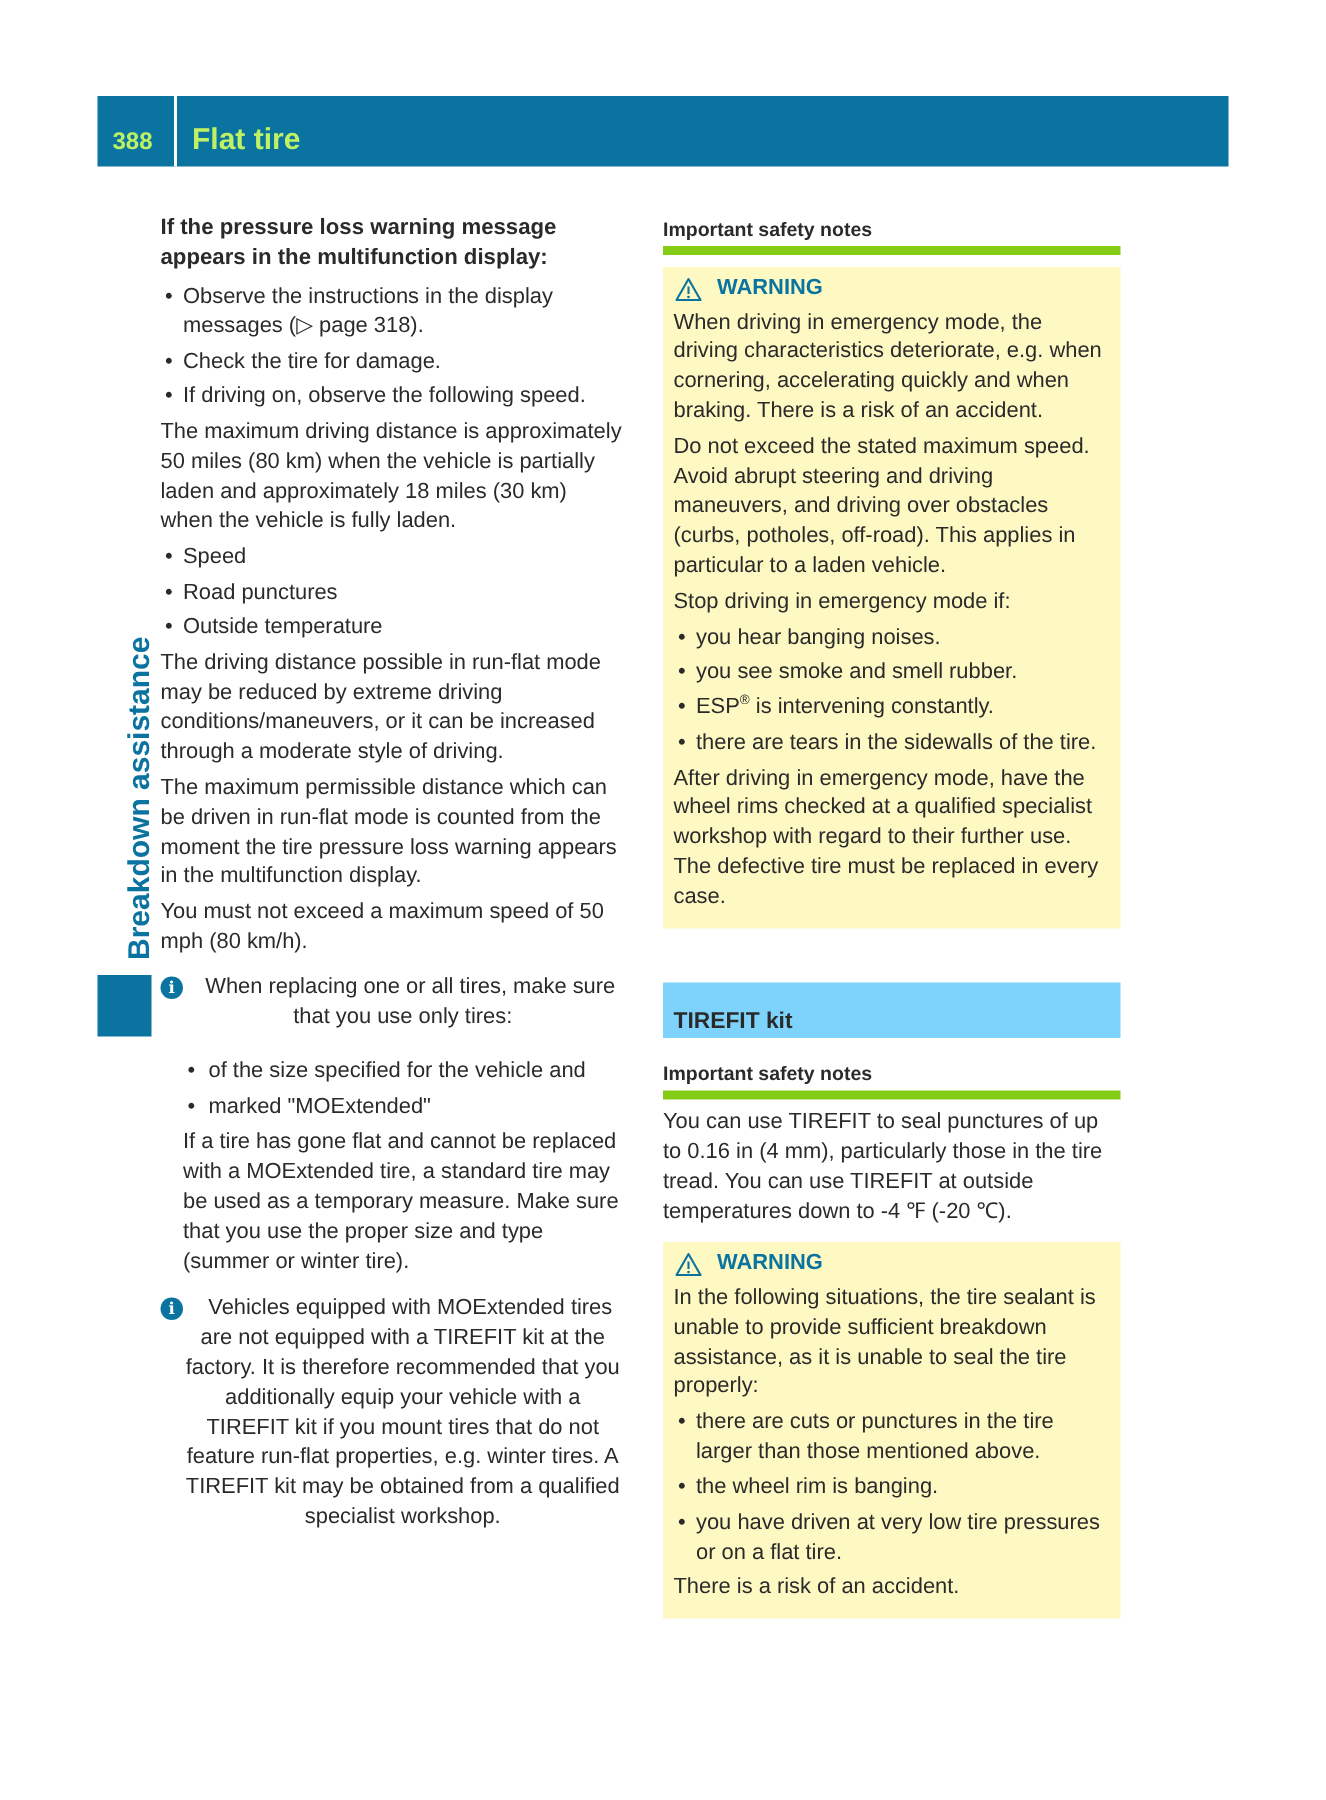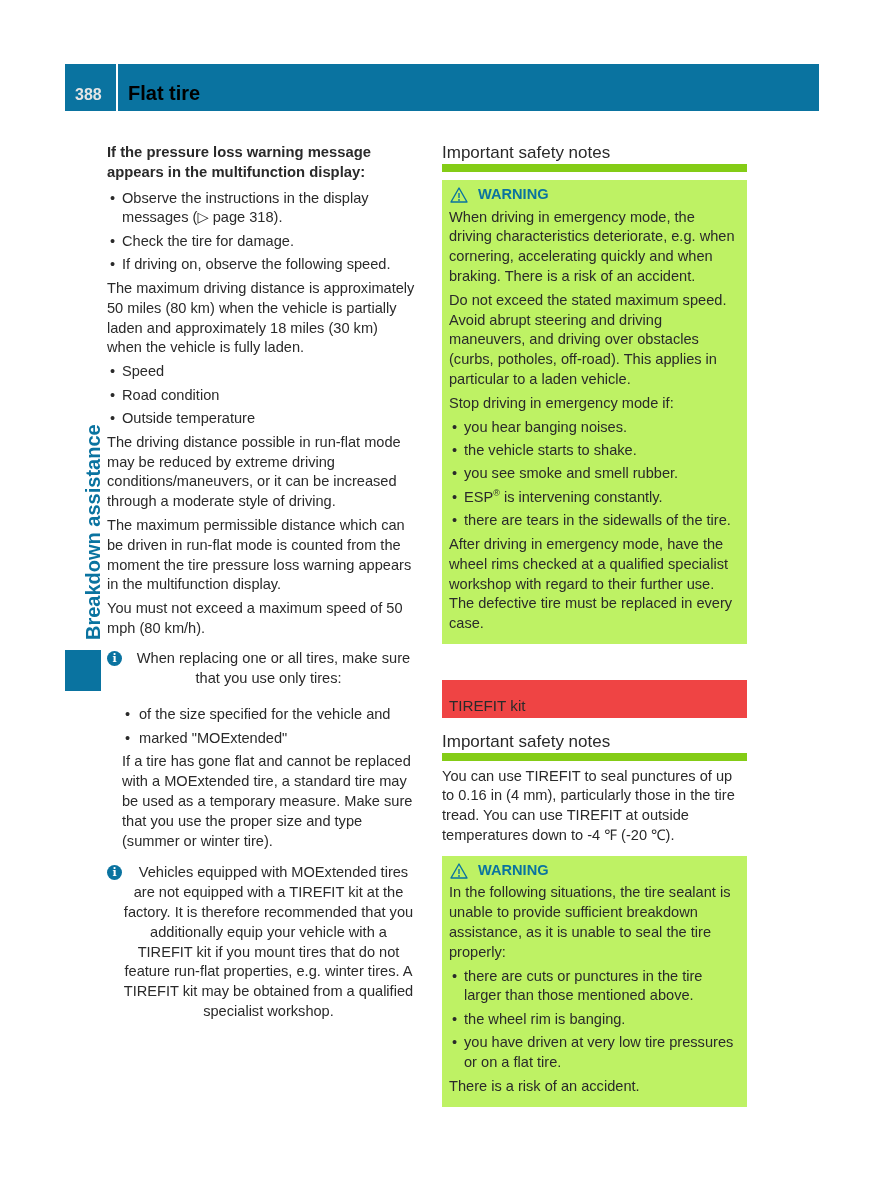--- a/index.html
+++ b/index.html
@@ -14,7 +14,7 @@
     position:absolute; left:51px; top:0; width:2px; height:47px; background:#ffffff;
   }
   .header .page-num {
-    position:absolute; left:10px; top:22px; font-size:16px; color:#e5e5e5; font-weight:bold;
+    position:absolute; left:10px; top:22px; font-size:16px; color:#bef264; font-weight:bold;
   }
   .header .title {
     position:absolute; left:63px; top:18px; font-size:20px; color:#000000; font-weight:bold;

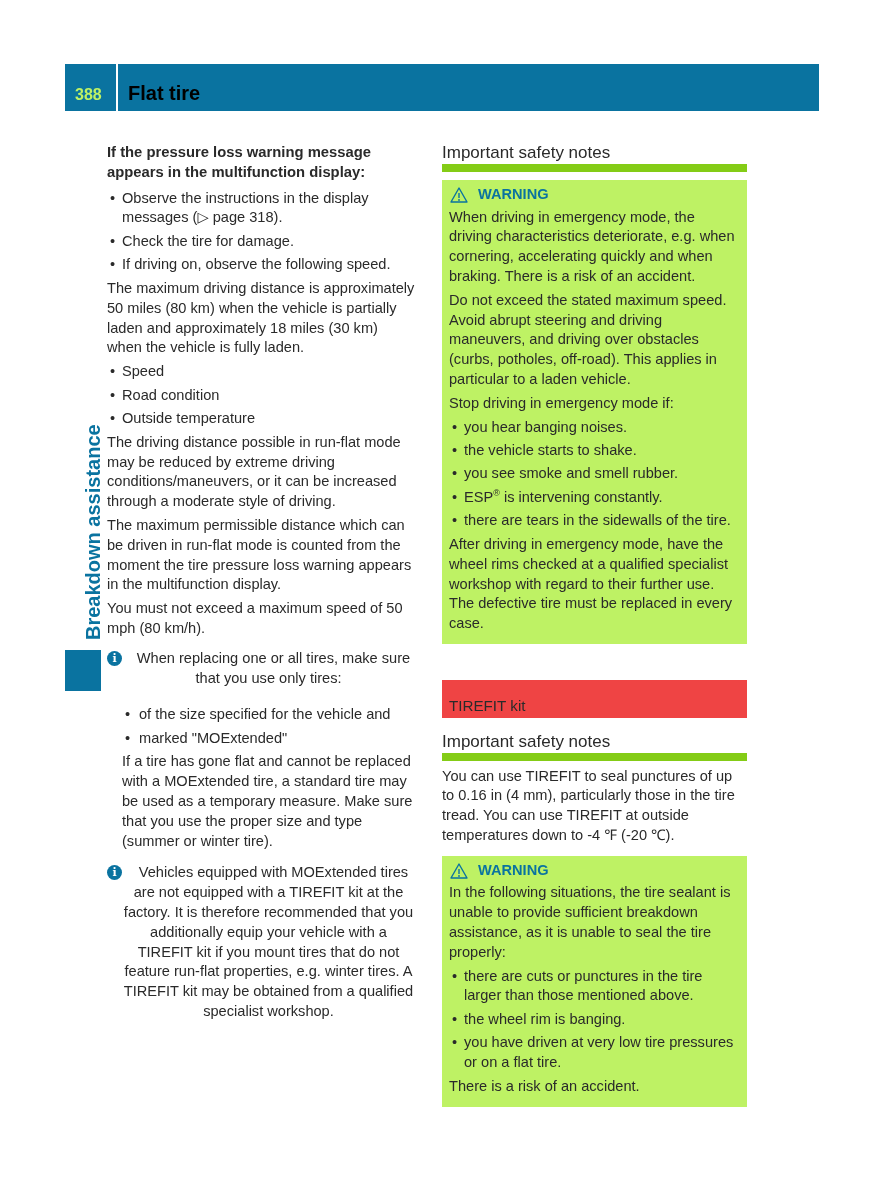--- a/index.html
+++ b/index.html
@@ -17,7 +17,7 @@
     position:absolute; left:10px; top:22px; font-size:16px; color:#bef264; font-weight:bold;
   }
   .header .title {
-    position:absolute; left:63px; top:18px; font-size:20px; color:#000000; font-weight:bold;
+    position:absolute; left:63px; top:18px; font-size:20px; color:#bef264; font-weight:bold;
   }
   .side-label {
     position:absolute; left:82px; top:640px; transform-origin:0 0; transform:rotate(-90deg);

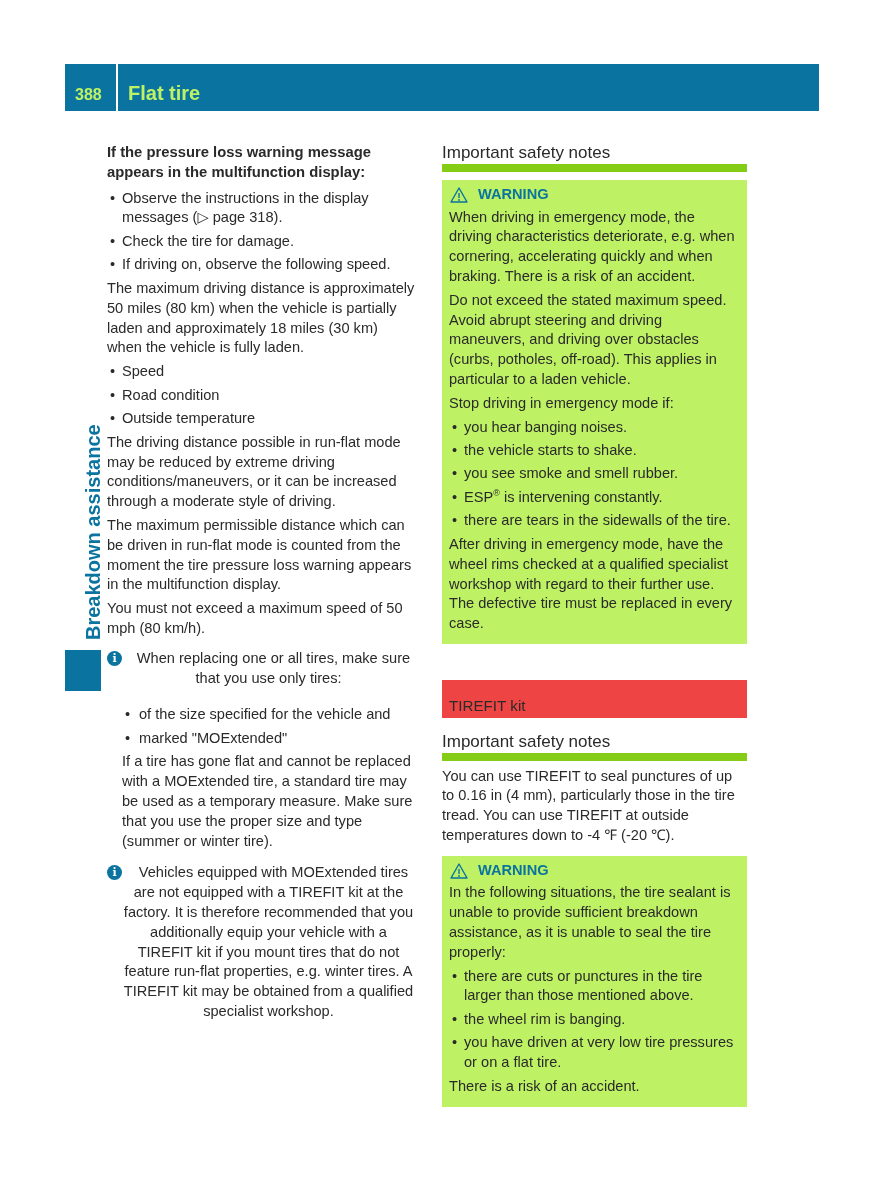--- a/index.html
+++ b/index.html
@@ -44,7 +44,7 @@
   .info ul li { padding-left:17px; }
   .info ul { margin-left:0;margin-top:17px; }
   .h-underline {
-    font-weight:normal; font-size:17px; border-bottom:8px solid #84cc16; padding-bottom:1px;
+    font-weight:bold; font-size:13px; border-bottom:6px solid #84cc16; padding-bottom:1px;
     margin:0 0 6px 0;
   }
   .warn-box { background:#bef264; padding:4px 7px 6px 7px; margin-bottom:10px; }

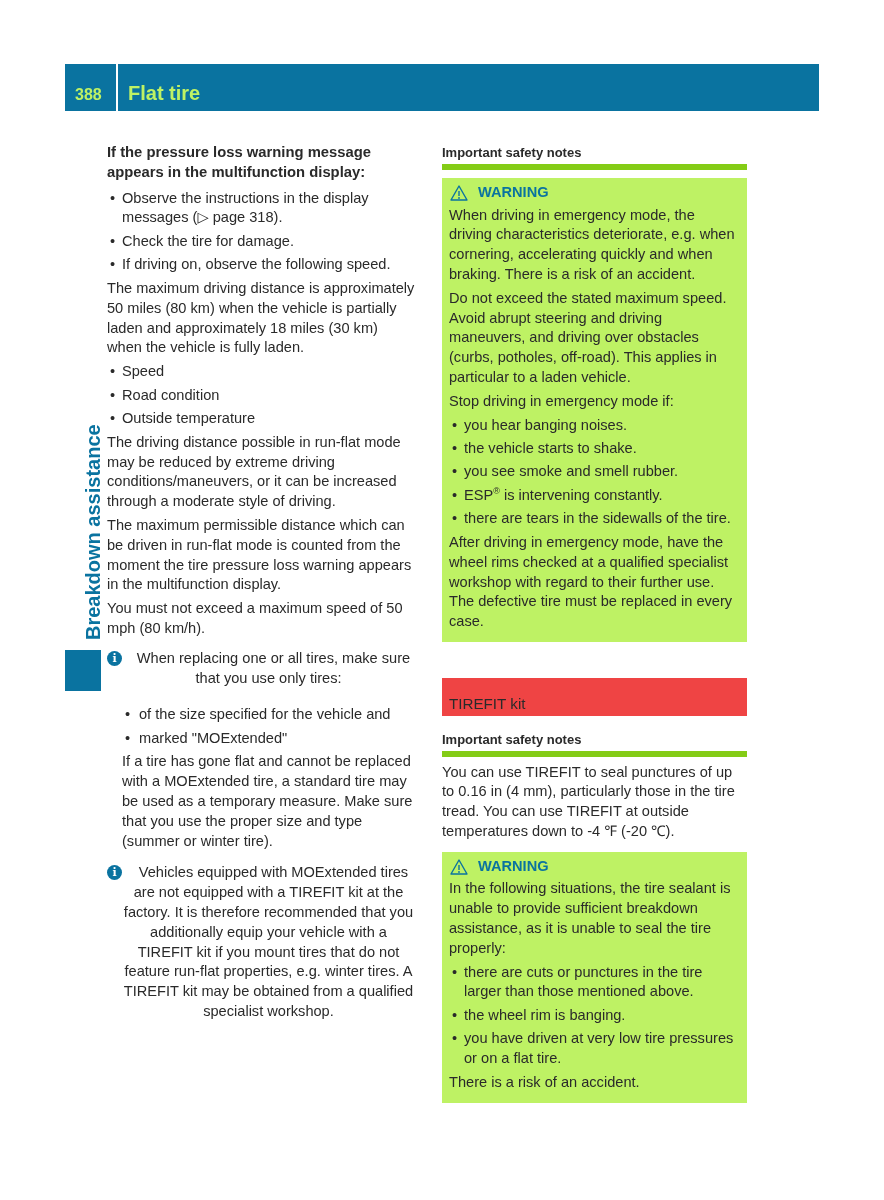--- a/index.html
+++ b/index.html
@@ -47,7 +47,7 @@
     font-weight:bold; font-size:13px; border-bottom:6px solid #84cc16; padding-bottom:1px;
     margin:0 0 6px 0;
   }
-  .warn-box { background:#bef264; padding:4px 7px 6px 7px; margin-bottom:10px; }
+  .warn-box { background:#fef9c3; padding:4px 7px 6px 7px; margin-bottom:10px; }
   .warn-title { color:#0a73a0; font-weight:bold; display:flex; align-items:center; margin:1px 0 3px 0; }
   .warn-title svg { margin:0 10px 0 1px; }
   .warn-box ul li { padding-left:15px; }

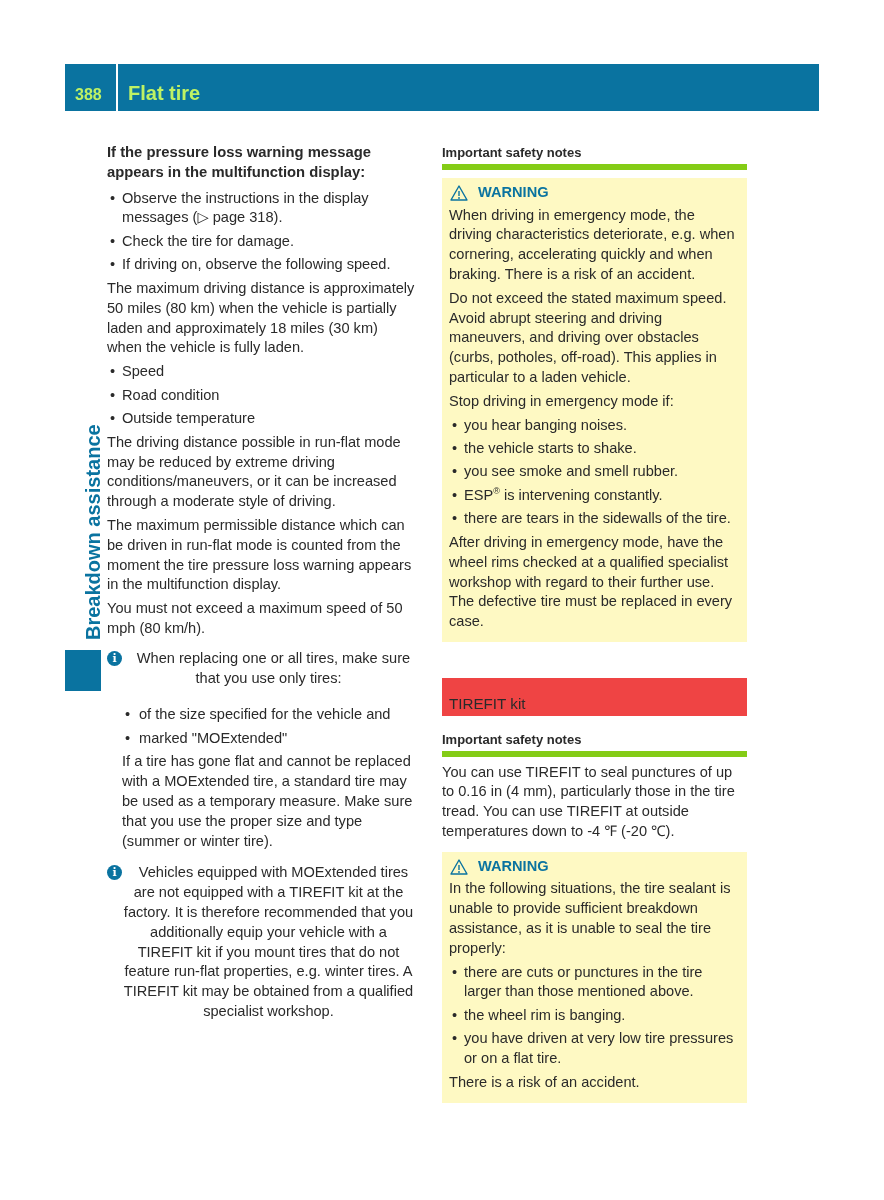--- a/index.html
+++ b/index.html
@@ -79,7 +79,7 @@
   <p>The maximum driving distance is approximately 50 miles (80 km) when the vehicle is partially laden and approximately 18 miles (30 km) when the vehicle is fully laden.</p>
   <ul>
     <li>Speed</li>
-    <li>Road condition</li>
+    <li>Road punctures</li>
     <li>Outside temperature</li>
   </ul>
   <p>The driving distance possible in run-flat mode may be reduced by extreme driving conditions/maneuvers, or it can be increased through a moderate style of driving.</p>

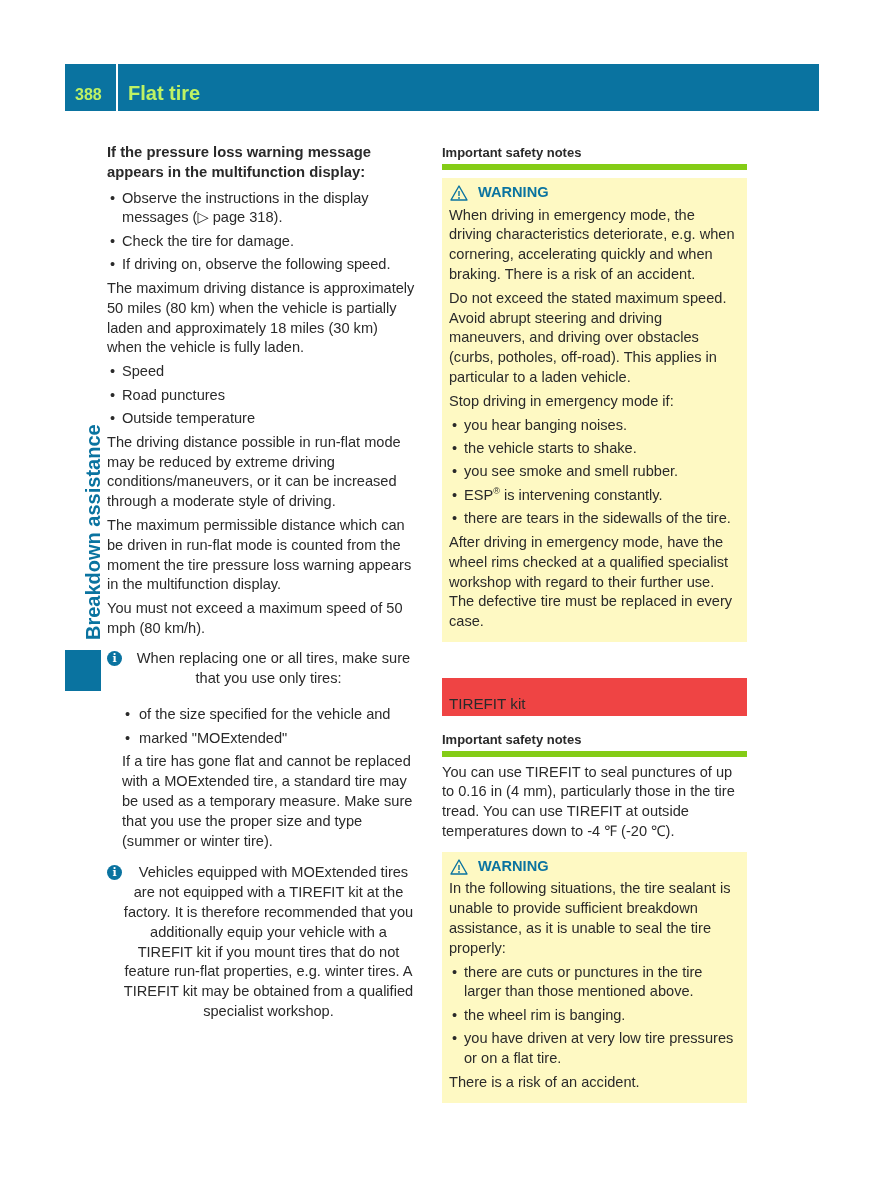--- a/index.html
+++ b/index.html
@@ -118,7 +118,6 @@
     <p>Stop driving in emergency mode if:</p>
     <ul>
       <li>you hear banging noises.</li>
-      <li>the vehicle starts to shake.</li>
       <li>you see smoke and smell rubber.</li>
       <li><span>ESP</span><sup>®</sup><span> is intervening constantly.</span></li>
       <li>there are tears in the sidewalls of the tire.</li>

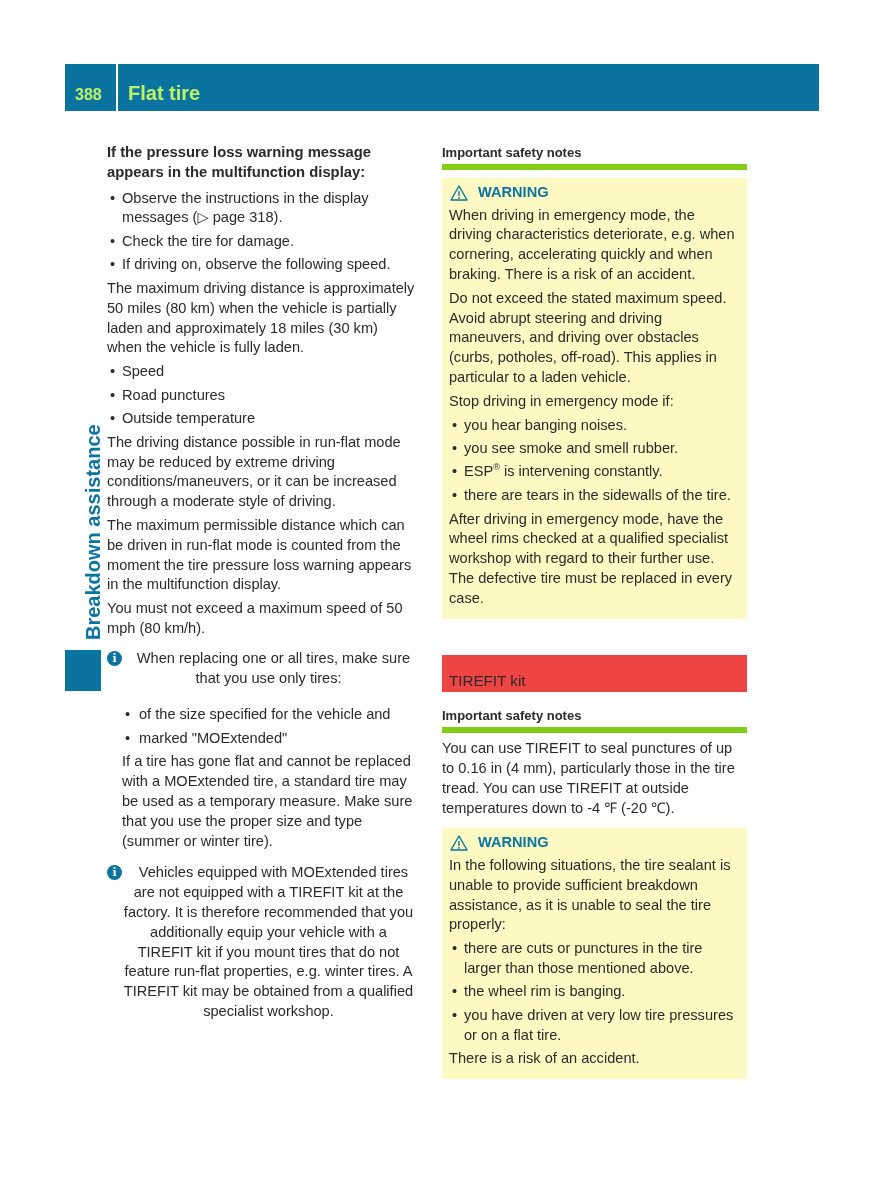--- a/index.html
+++ b/index.html
@@ -52,7 +52,7 @@
   .warn-title svg { margin:0 10px 0 1px; }
   .warn-box ul li { padding-left:15px; }
   .gray-bar {
-    background:#ef4444; font-weight:normal; font-size:15.2px; padding:16px 7px 2px 7px;
+    background:#7dd3fc; font-weight:bold; font-size:15.2px; padding:16px 7px 2px 7px;
     margin:36px 0 14px 0;
   }
   sup { font-size:9px; line-height:0; }

